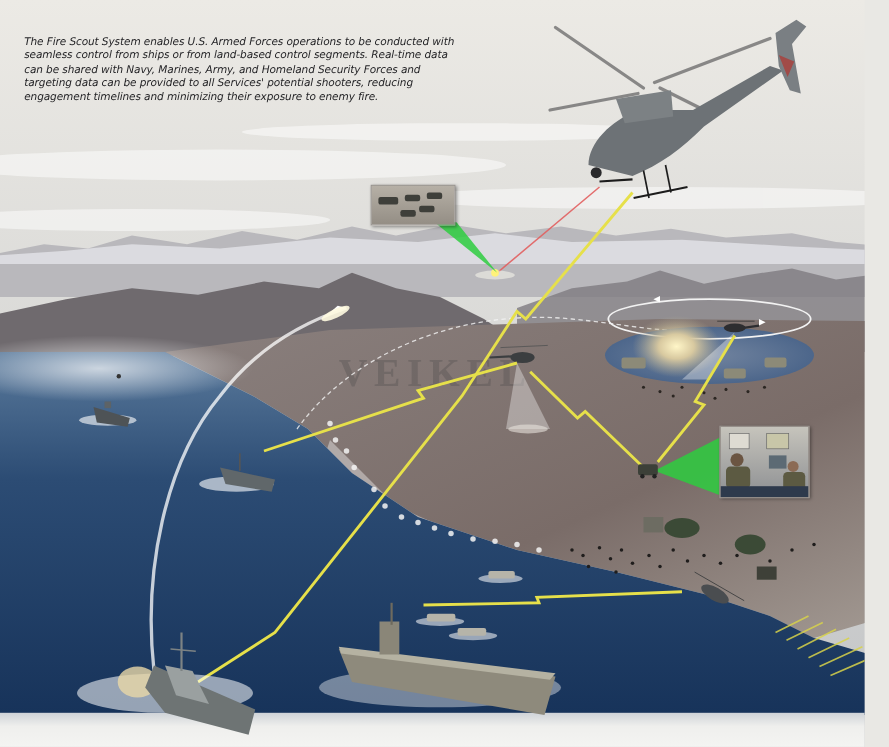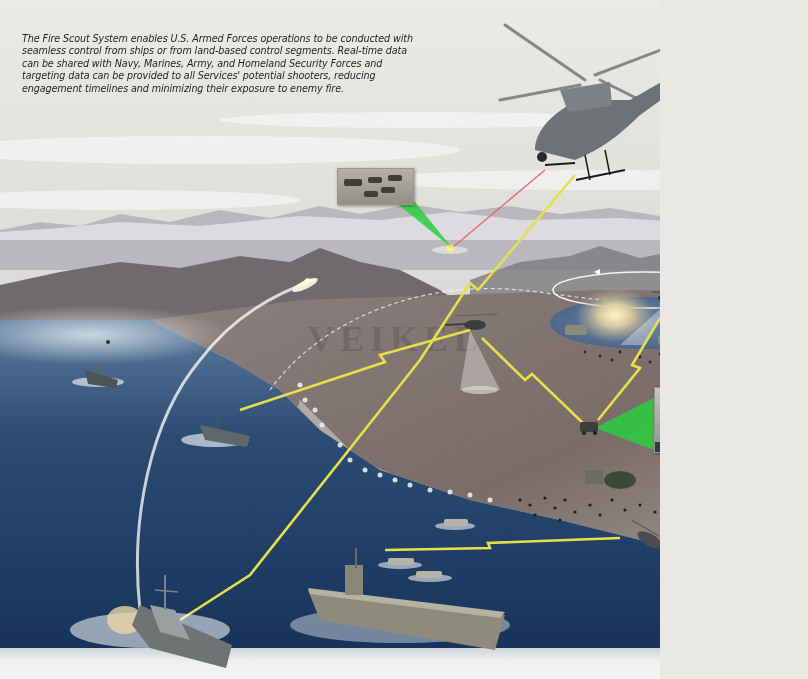--- a/index.html
+++ b/index.html
@@ -4,7 +4,7 @@
 <style>
   html,body{margin:0;padding:0;}
   body{width:808px;height:679px;overflow:hidden;background:#e9e8e4;font-family:"DejaVu Sans",sans-serif;}
-  #scene{position:relative;width:660px;height:679px;overflow:hidden;}
+  #scene{position:relative;width:786px;height:679px;overflow:hidden;}
   .layer{position:absolute;left:0;top:0;}
   #caption{position:absolute;left:22px;top:33px;width:400px;font-family:"DejaVu Sans",sans-serif;font-style:italic;font-size:9.6px;line-height:12.4px;color:#1f1f22;letter-spacing:-0.1px;}
   #watermark{position:absolute;left:308px;top:318px;font-family:Liberation Serif, serif;font-weight:bold;font-size:36px;letter-spacing:6px;color:rgba(90,86,86,0.45);}

